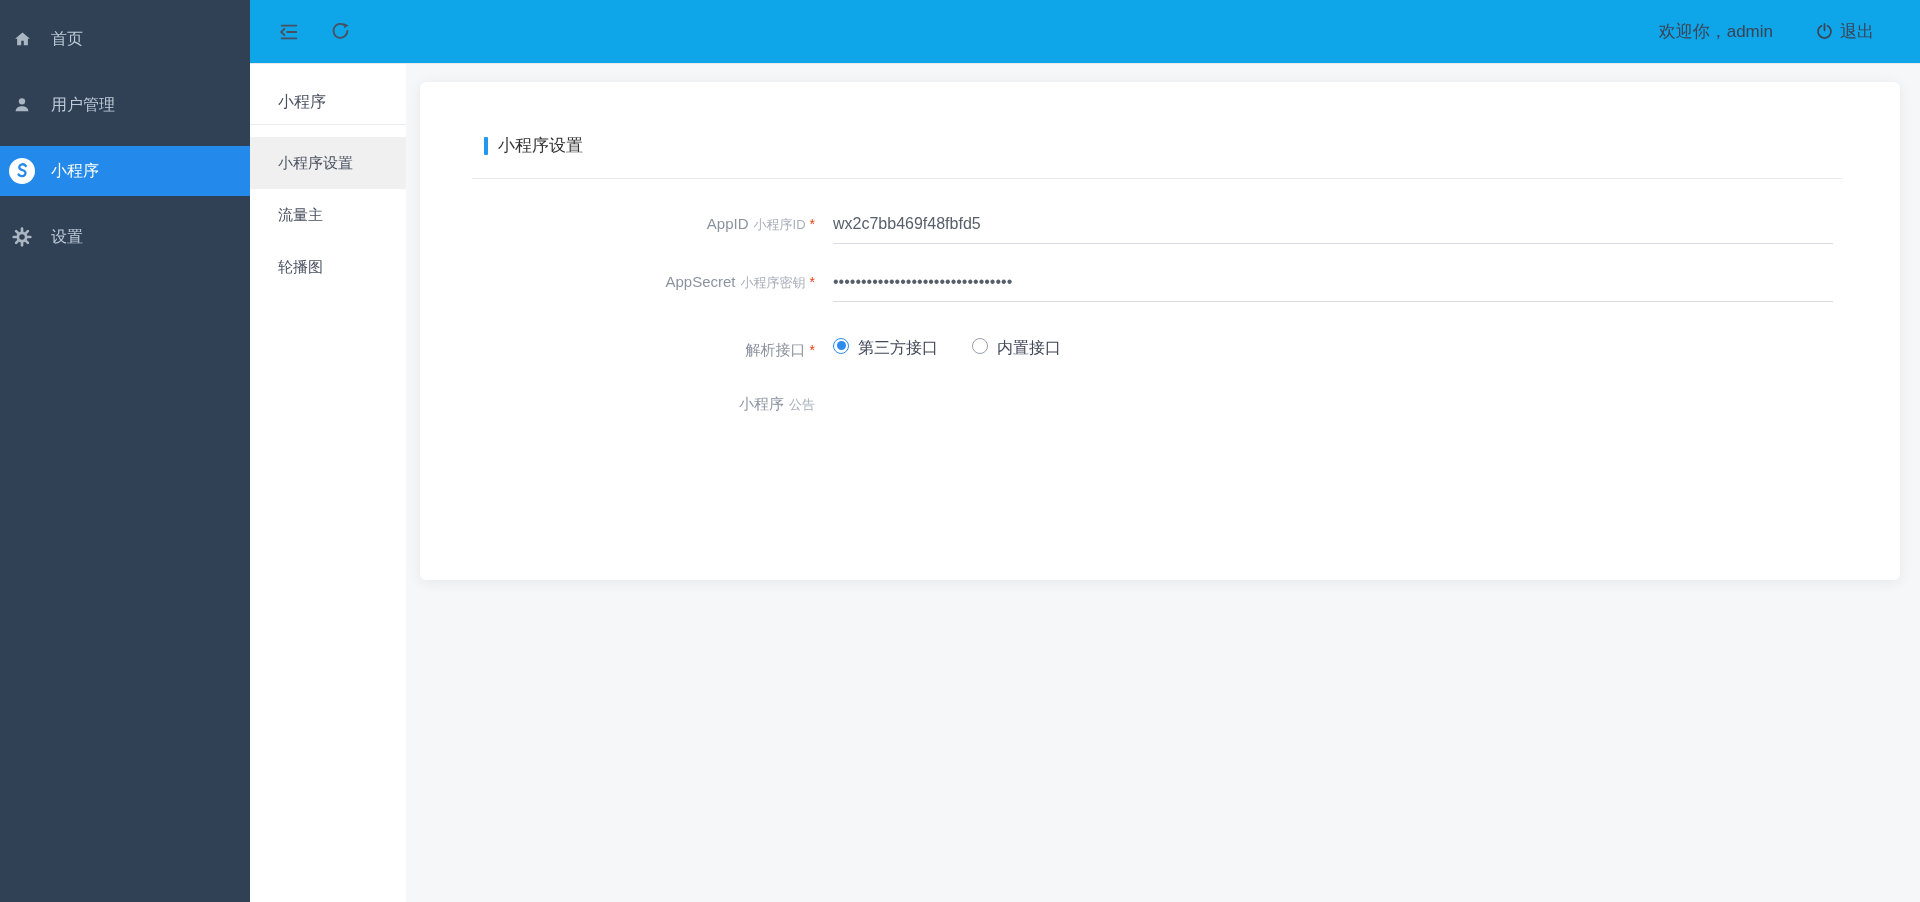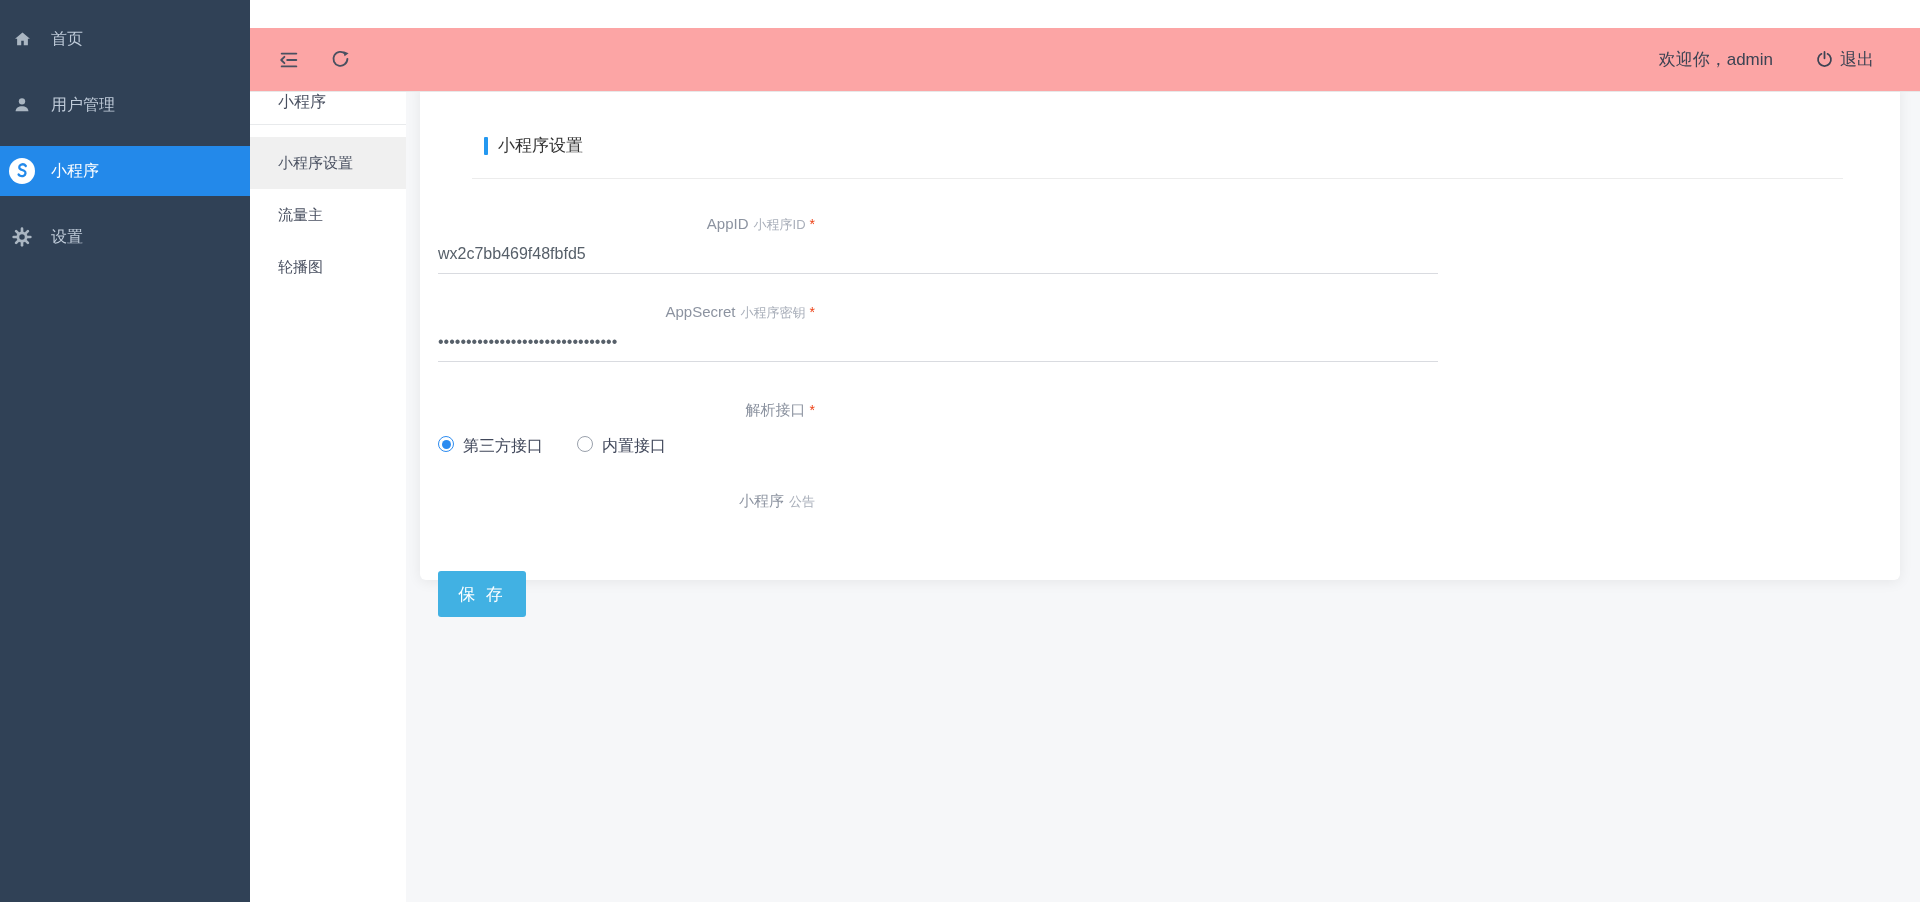--- a/index.html
+++ b/index.html
@@ -30,8 +30,8 @@
   .submenu-item.active { background:#f0f0f0; }
 
   
-  .topbar { position:absolute; left:250px; top:0; right:0; height:64px; background:#fca5a5;
-            border-bottom:1px solid #e8e8e8; display:flex; align-items:center; z-index:4;margin-top:28px; }
+  .topbar { position:absolute; left:250px; top:0; right:0; height:64px; background:#0ea5e9;
+            border-bottom:1px solid #e8e8e8; display:flex; align-items:center; z-index:4; }
   .tb-icon { color:#495060; display:flex; align-items:center; cursor:pointer; }
   .tb-fold { margin-left:28px; }
   .tb-refresh { margin-left:30px; }

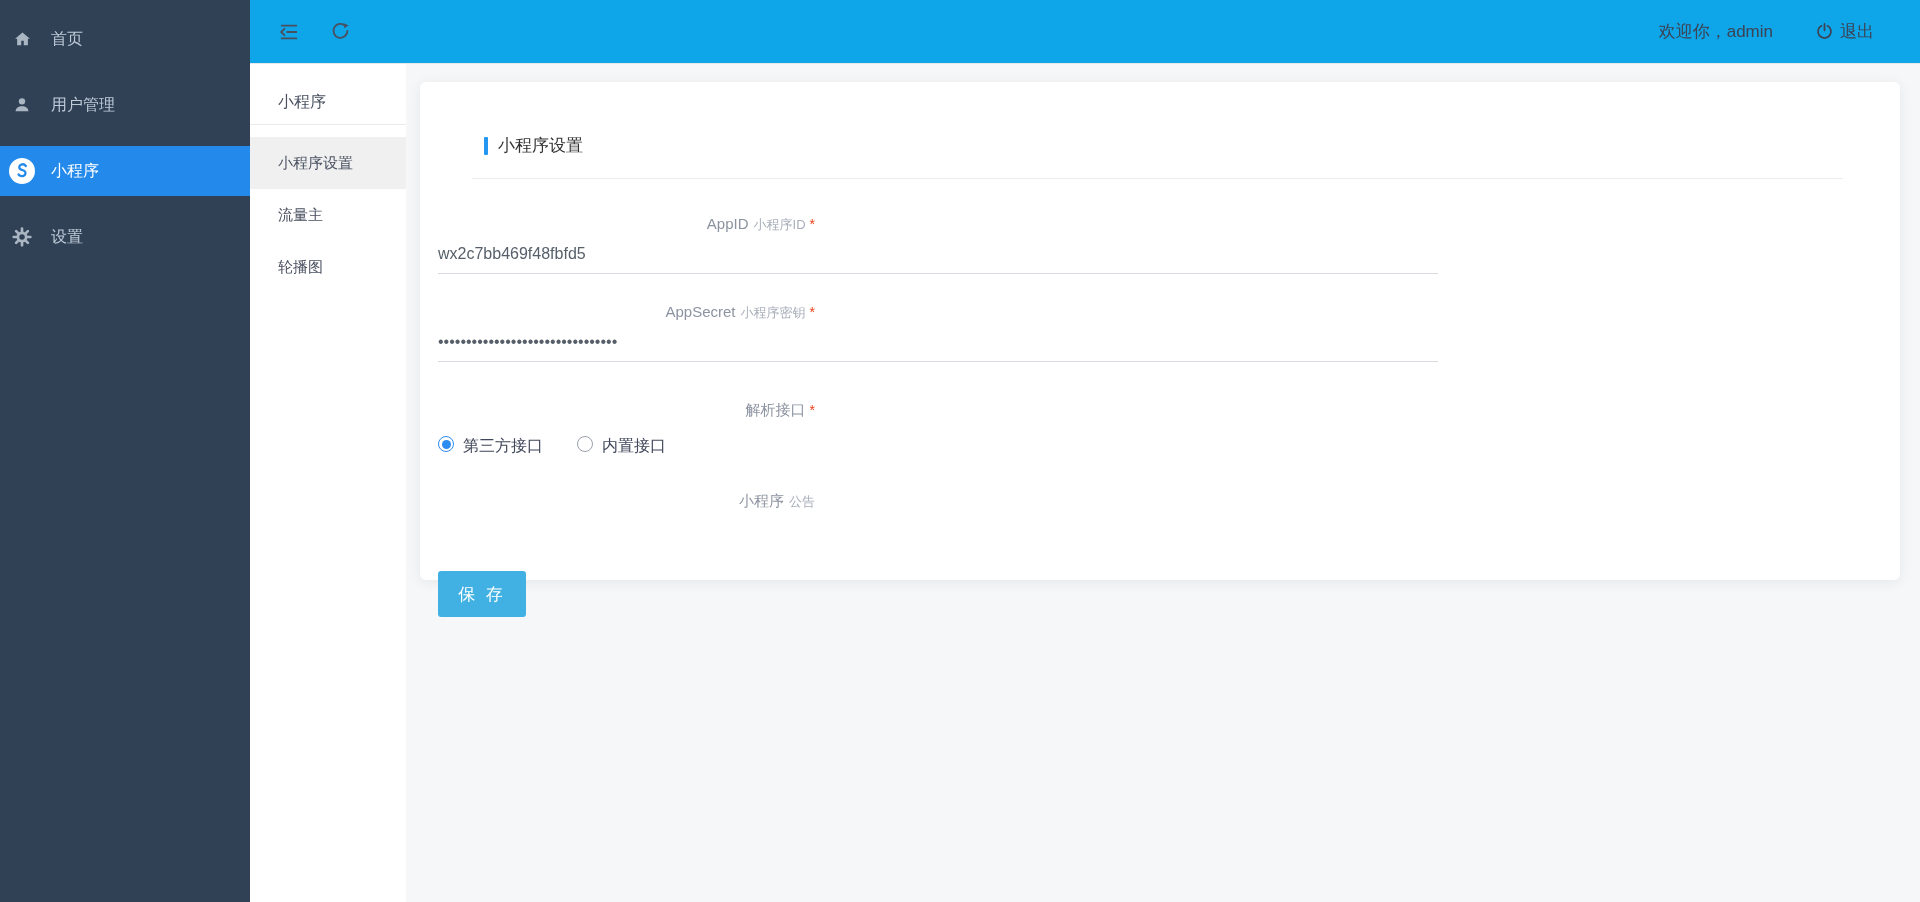--- a/index.html
+++ b/index.html
@@ -51,7 +51,7 @@
   .card-divider { height:1px; background:#ececec; margin:21px 57px 0 52px; }
 
   .form { display:flex; flex-direction:column; margin-top:25px; }
-  .form-row { display:flex; margin-bottom:18px;flex-direction:column; }
+  .form-row { display:flex; margin-bottom:18px; }
   .f-label { width:395px; text-align:right; padding-top:11px; font-size:15px;
              color:#8c93a0; white-space:nowrap; }
   .f-sub { font-size:13px; color:#a9afba; margin-left:5px; }

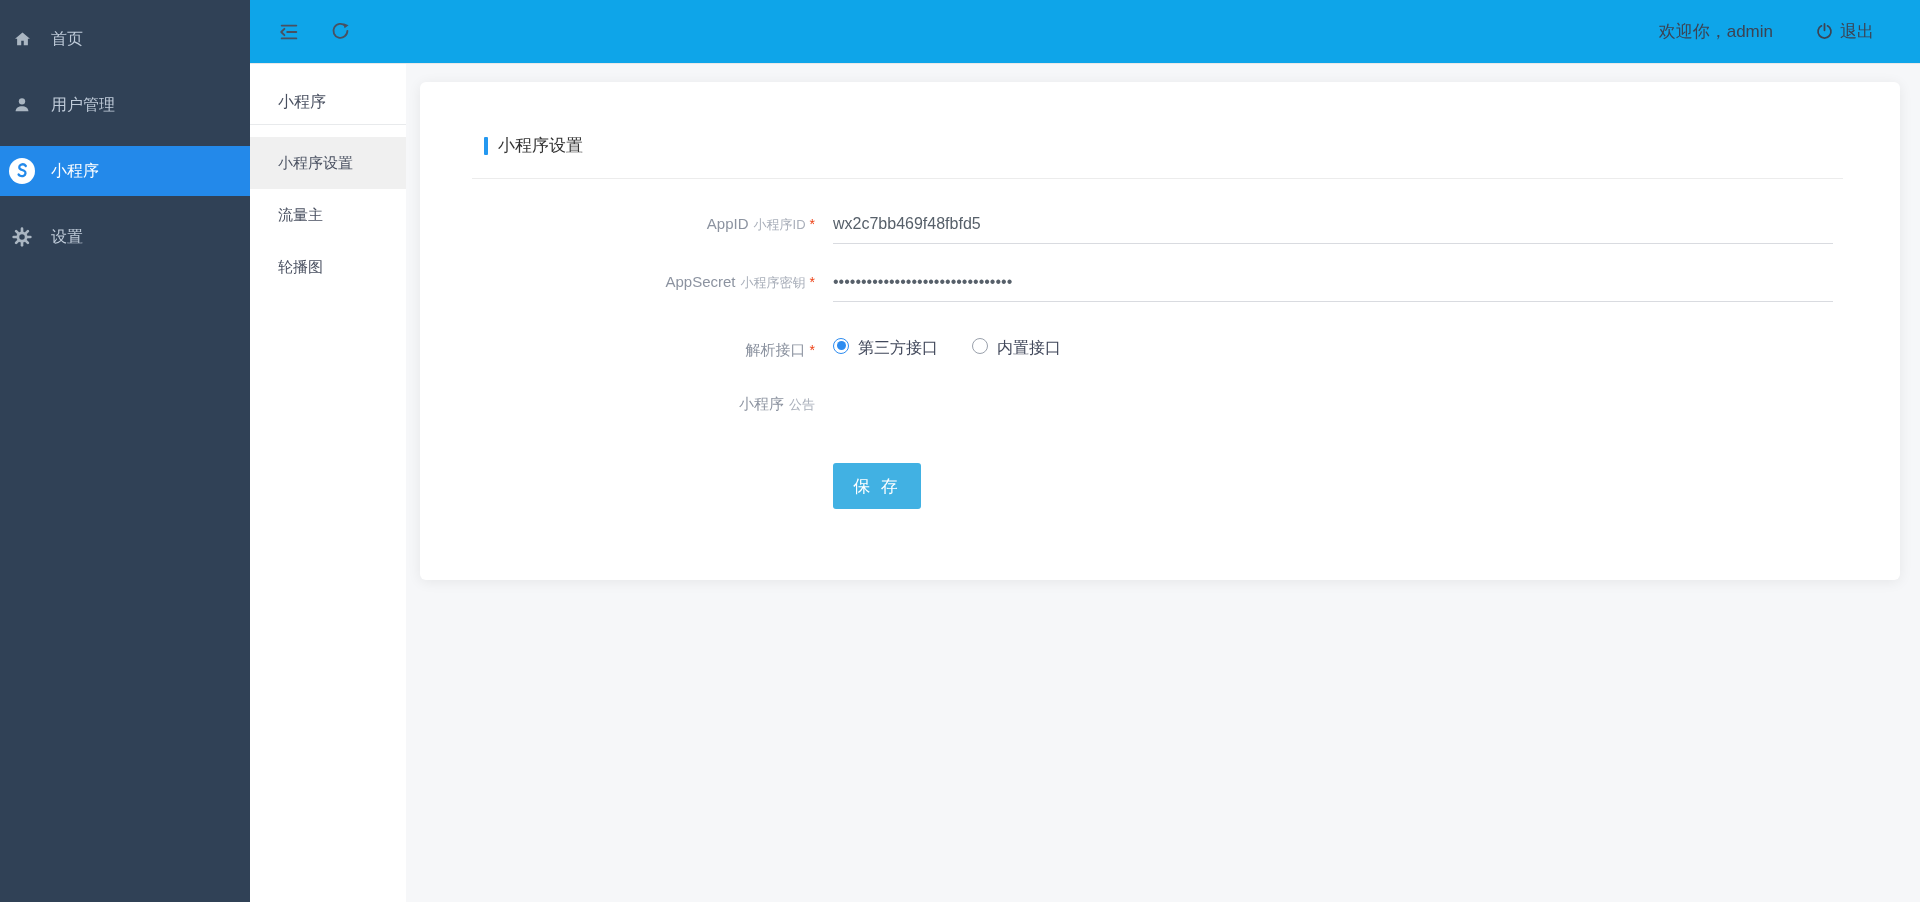--- a/index.html
+++ b/index.html
@@ -230,9 +230,6 @@
 
       <div class="form-row row-save">
         <div class="f-label"></div>
-        <div class="f-control">
-          <button class="save-btn">保 存</button>
-        </div>
       </div>
 
     </div>

